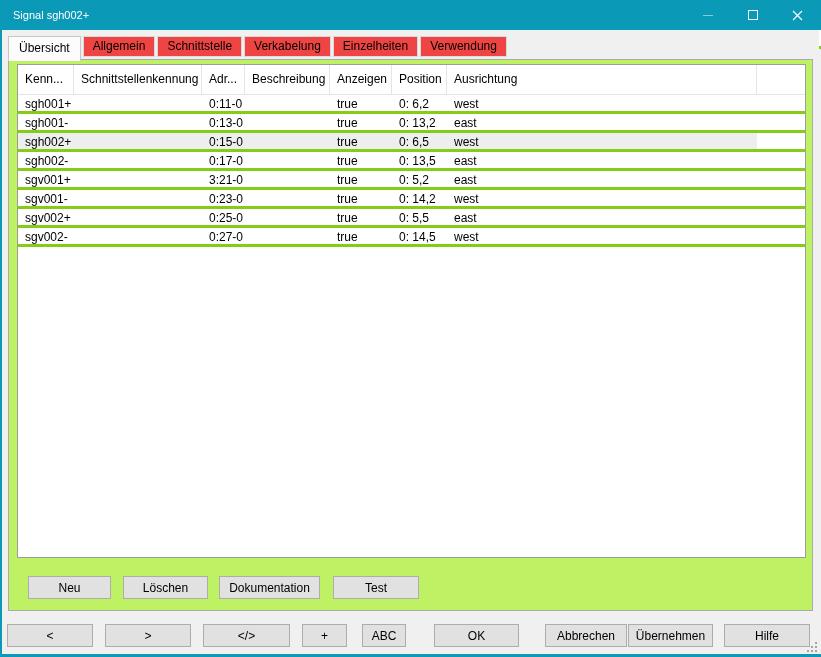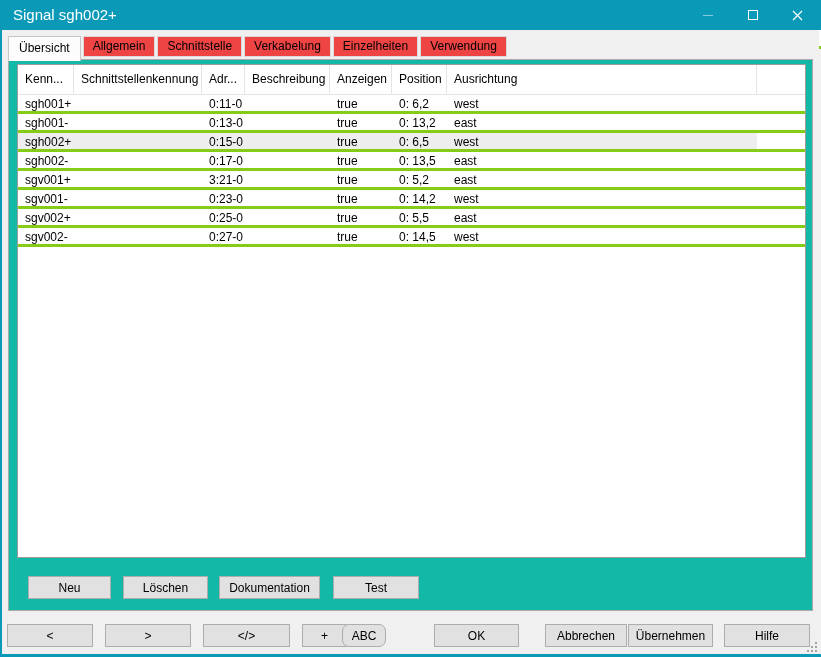--- a/index.html
+++ b/index.html
@@ -12,7 +12,7 @@
   }
   
   .titlebar { position: absolute; left: 0; top: 0; width: 821px; height: 30px; background: #0a9ab8; }
-  .title { position: absolute; left: 13px; top: 0; line-height: 30px; font-size: 15px; color: #fff; white-space: nowrap; }
+  .title { position: absolute; left: 13px; top: 0; line-height: 30px; font-size: 11px; color: #fff; white-space: nowrap; }
   .caps { position: absolute; right: 1px; top: 0; height: 30px; display: flex; }
   .cap { width: 45px; height: 30px; display: flex; align-items: center; justify-content: center; }
   .cap .bar { width: 10px; height: 1px; background: rgba(255,255,255,.5); }

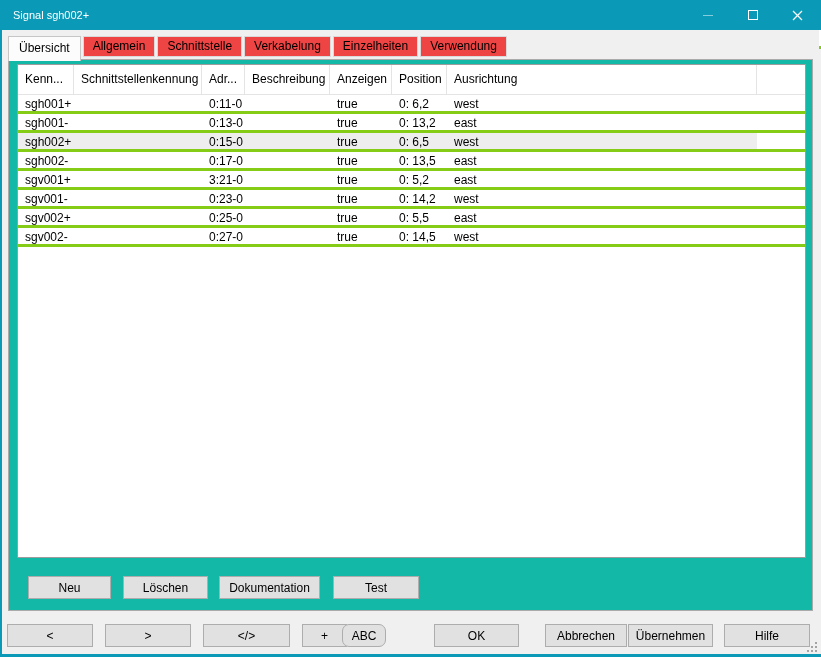--- a/index.html
+++ b/index.html
@@ -30,7 +30,7 @@
                 border-bottom: none; margin-bottom: -1px; position: relative; z-index: 4; padding: 0 10px; }
   
   .tabpanel { position: absolute; left: 8px; top: 59px; width: 805px; height: 552px;
-              background: #14b8a6; border: 1px solid #aaaaaa; }
+              background: #bef264; border: 1px solid #aaaaaa; }
   
   .table { position: absolute; left: 8px; top: 4px; width: 789px; height: 494px;
            background: #fff; border: 1px solid #9c9c9c; overflow: hidden; }

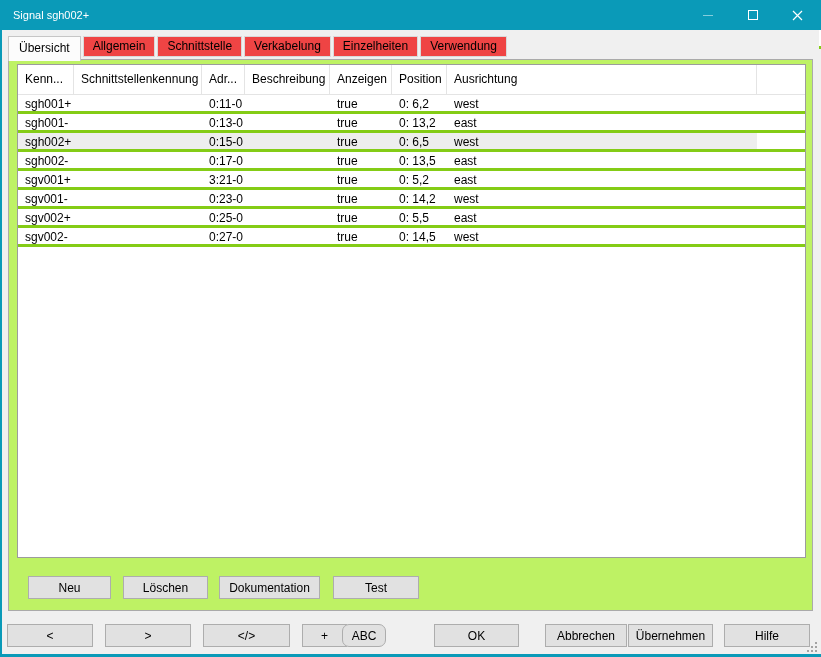--- a/index.html
+++ b/index.html
@@ -58,7 +58,7 @@
   .f-next  { left: 105px; width: 86px; }
   .f-code  { left: 203px; width: 87px; }
   .f-plus  { left: 302px; width: 45px; }
-  .f-abc   { left: 342px; width: 44px; border-radius: 7px; }
+  .f-abc   { left: 362px; width: 44px; }
   .f-ok    { left: 434px; width: 85px; }
   .f-abort { left: 531px; width: 82px; margin-left: 14px; }
   .f-apply { left: 628px; width: 85px; }

